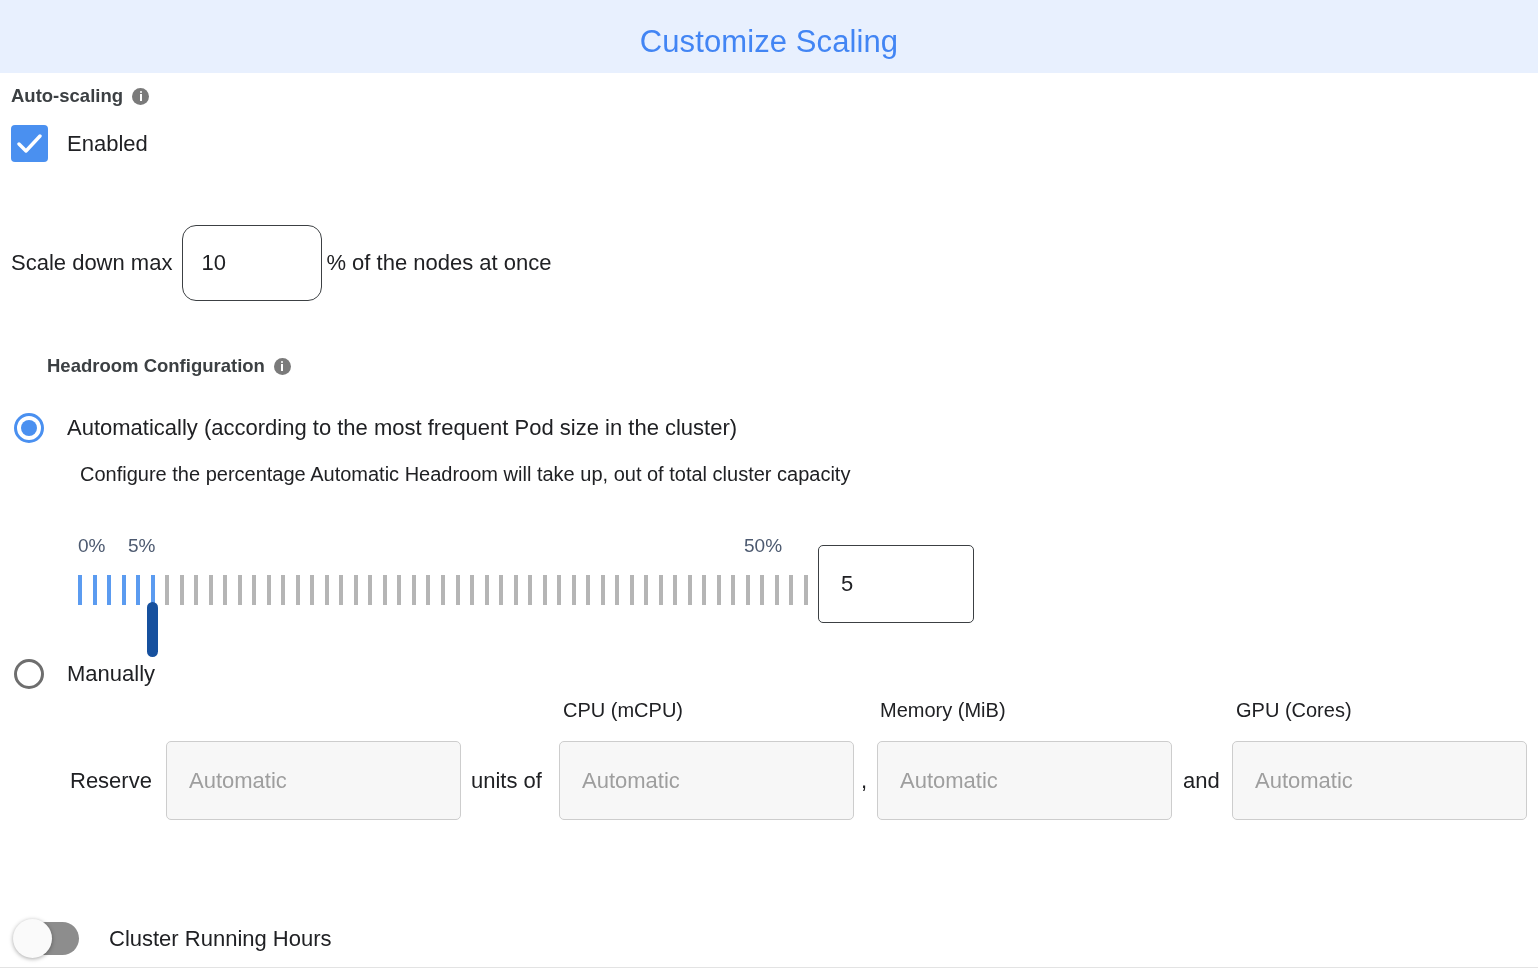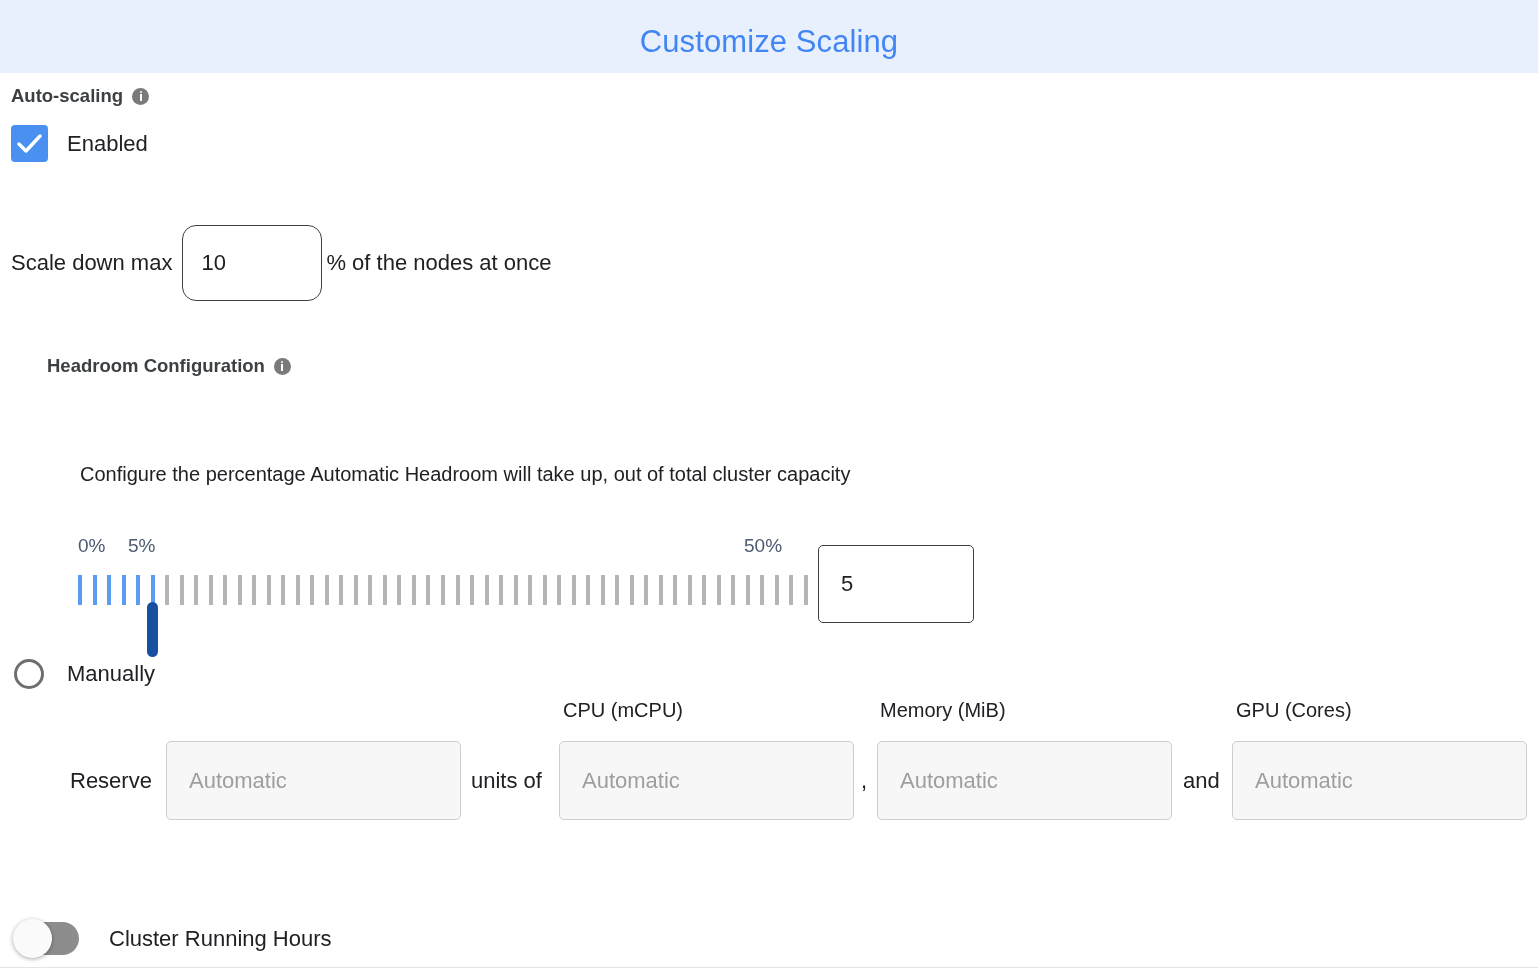--- a/index.html
+++ b/index.html
@@ -317,6 +317,10 @@
     <span class="info-icon"></span>
   </div>
 
+  <div class="radio-row" style="left:14px; top:413px;">
+    <span class="radio-outer checked"></span>
+    <span class="radio-label">Automatically (according to the most frequent Pod size in the cluster)</span>
+  </div>
   <div class="radio-sublabel">Configure the percentage Automatic Headroom will take up, out of total cluster capacity</div>
 
   <div class="slider-wrap">

